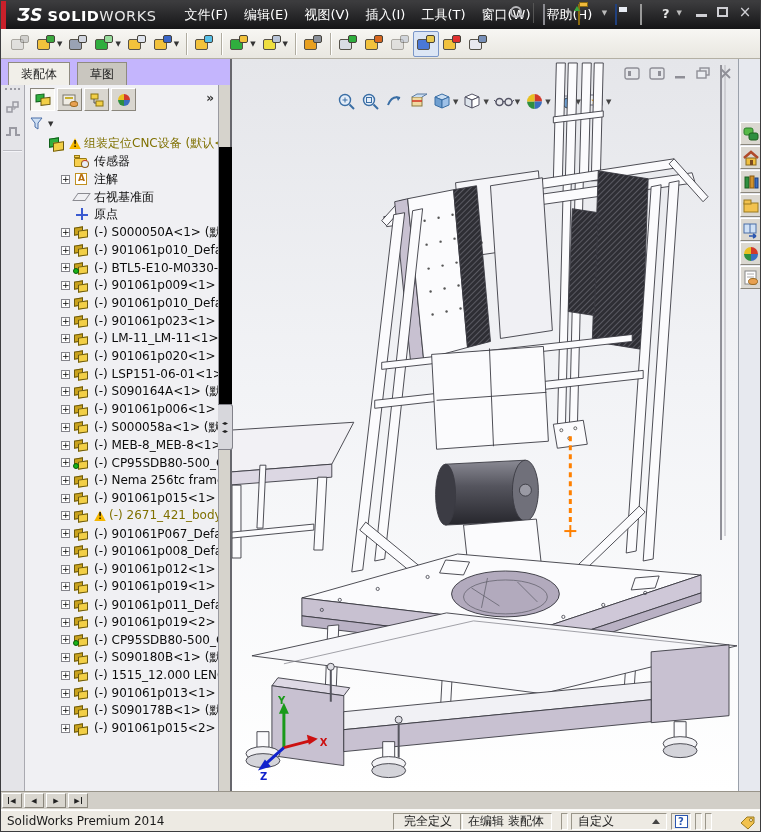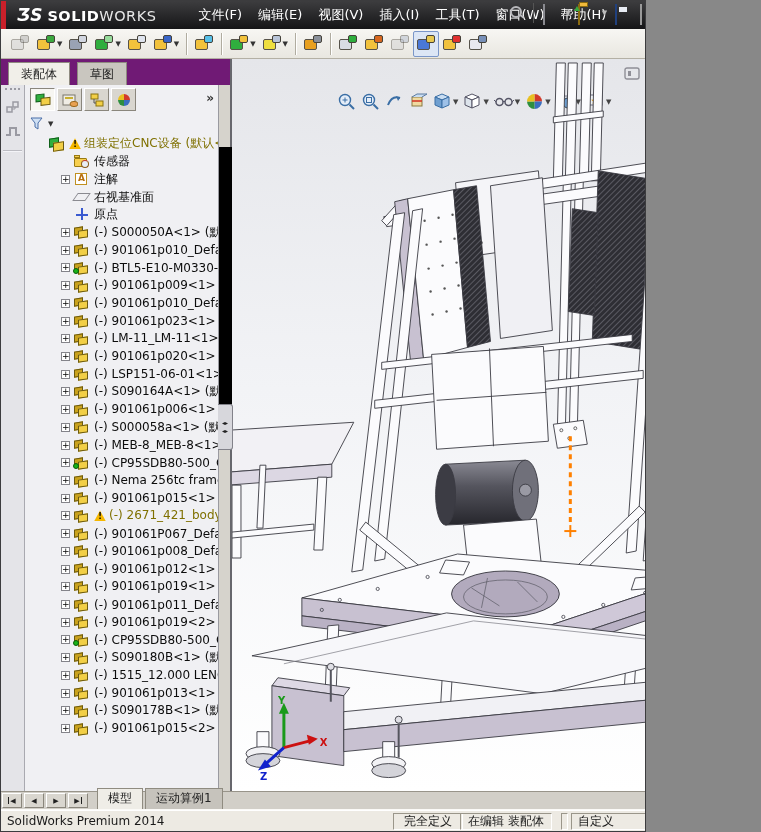--- a/index.html
+++ b/index.html
@@ -8,7 +8,7 @@
   }
   *{box-sizing:border-box;margin:0;padding:0}
   body{font-family:"DejaVu Sans",sans-serif;background:#888}
-  #win{position:relative;width:646px;height:832px;background:#d6d3cc;border:1px solid #3c3c3e;overflow:hidden}
+  #win{position:relative;width:761px;height:832px;background:#d6d3cc;border:1px solid #3c3c3e;overflow:hidden}
 
   
   .titlebar{position:absolute;left:0;top:0;width:761px;height:28px;background:linear-gradient(#3d3d3f,#151517);display:flex;align-items:center}

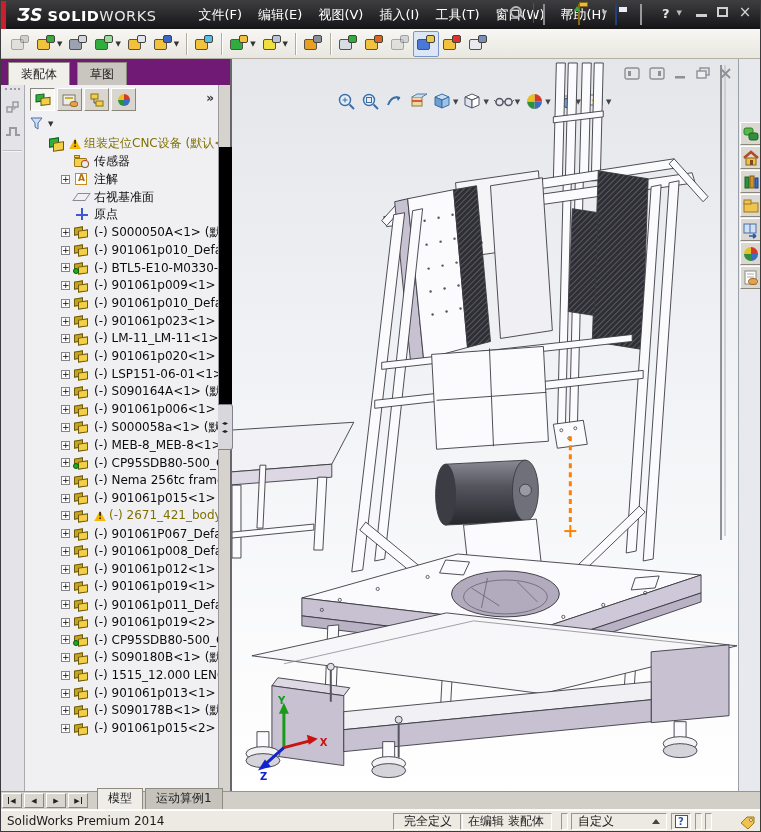--- a/index.html
+++ b/index.html
@@ -17,7 +17,7 @@
   .logo .mark{font-style:italic;font-weight:bold;font-size:17px;margin-right:5px}
   .logo .word{font-size:14.5px;letter-spacing:.5px}
   .logo .word .light{font-weight:normal;color:#e8e8e8}
-  .menubar{display:flex;margin-left:34px}
+  .menubar{display:flex;margin-left:20px}
   .menu-item{color:#fff;font-size:13px;padding:4px 8px;cursor:default}
   .qbar{position:absolute;right:80px;top:2px;display:flex;align-items:center;gap:7px}
   .qsep{width:1px;height:20px;background:#555}

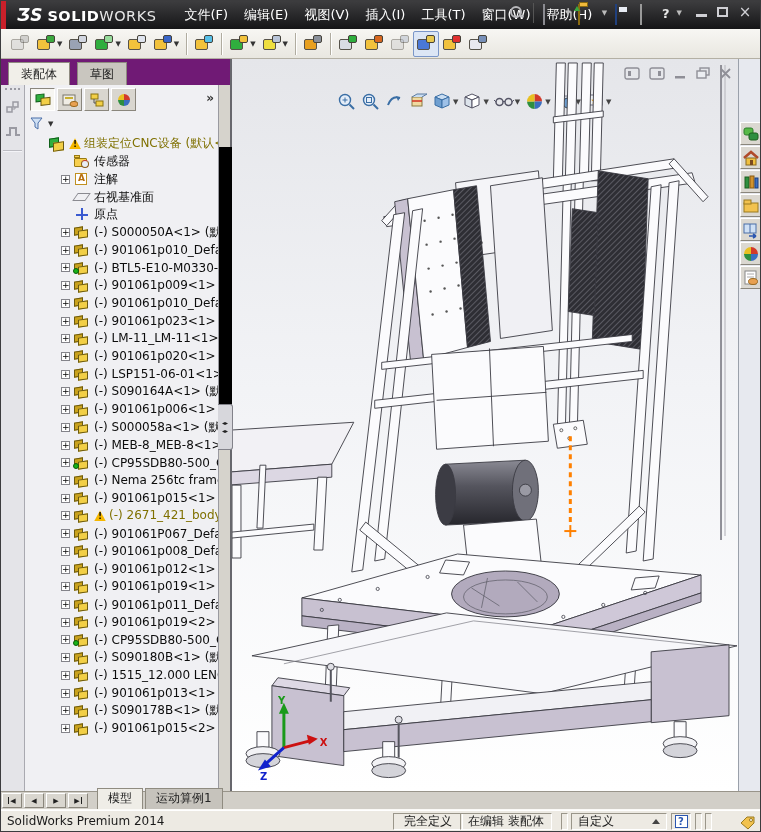--- a/index.html
+++ b/index.html
@@ -52,7 +52,7 @@
   .tb-sep{width:1px;height:22px;background:#b0aca0;box-shadow:1px 0 0 #fff;margin:0 4px}
 
   
-  .cmdtabs{position:absolute;left:0;top:58px;width:230px;height:26px;background:#701a75}
+  .cmdtabs{position:absolute;left:0;top:58px;width:230px;height:26px;background:#c4b5fd}
   .ctab{display:inline-block;margin-left:7px;padding:3px 12px 4px;font-size:12px;border:1px solid #8f8b80;background:#c9c6bf;position:relative;top:3px;color:#222}
   .ctab.active{background:#f1efe9;border-bottom-color:#f1efe9}
 

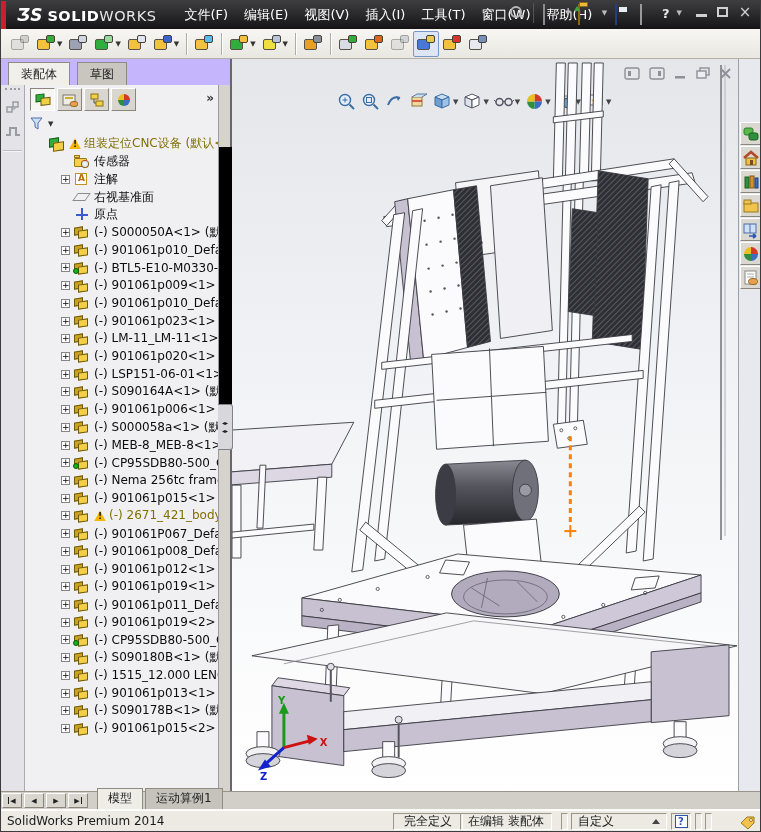--- a/index.html
+++ b/index.html
@@ -1009,10 +1009,6 @@
         <span class="tri">▶</span>
         <span class="bar"></span>
       </div>
-    <div id="btabs" style="display:flex;margin-left:6px">
-        <span class="btab active">模型</span>
-        <span class="btab">运动算例1</span>
-      </div>
   </div>
 
   <div class="statusbar">

